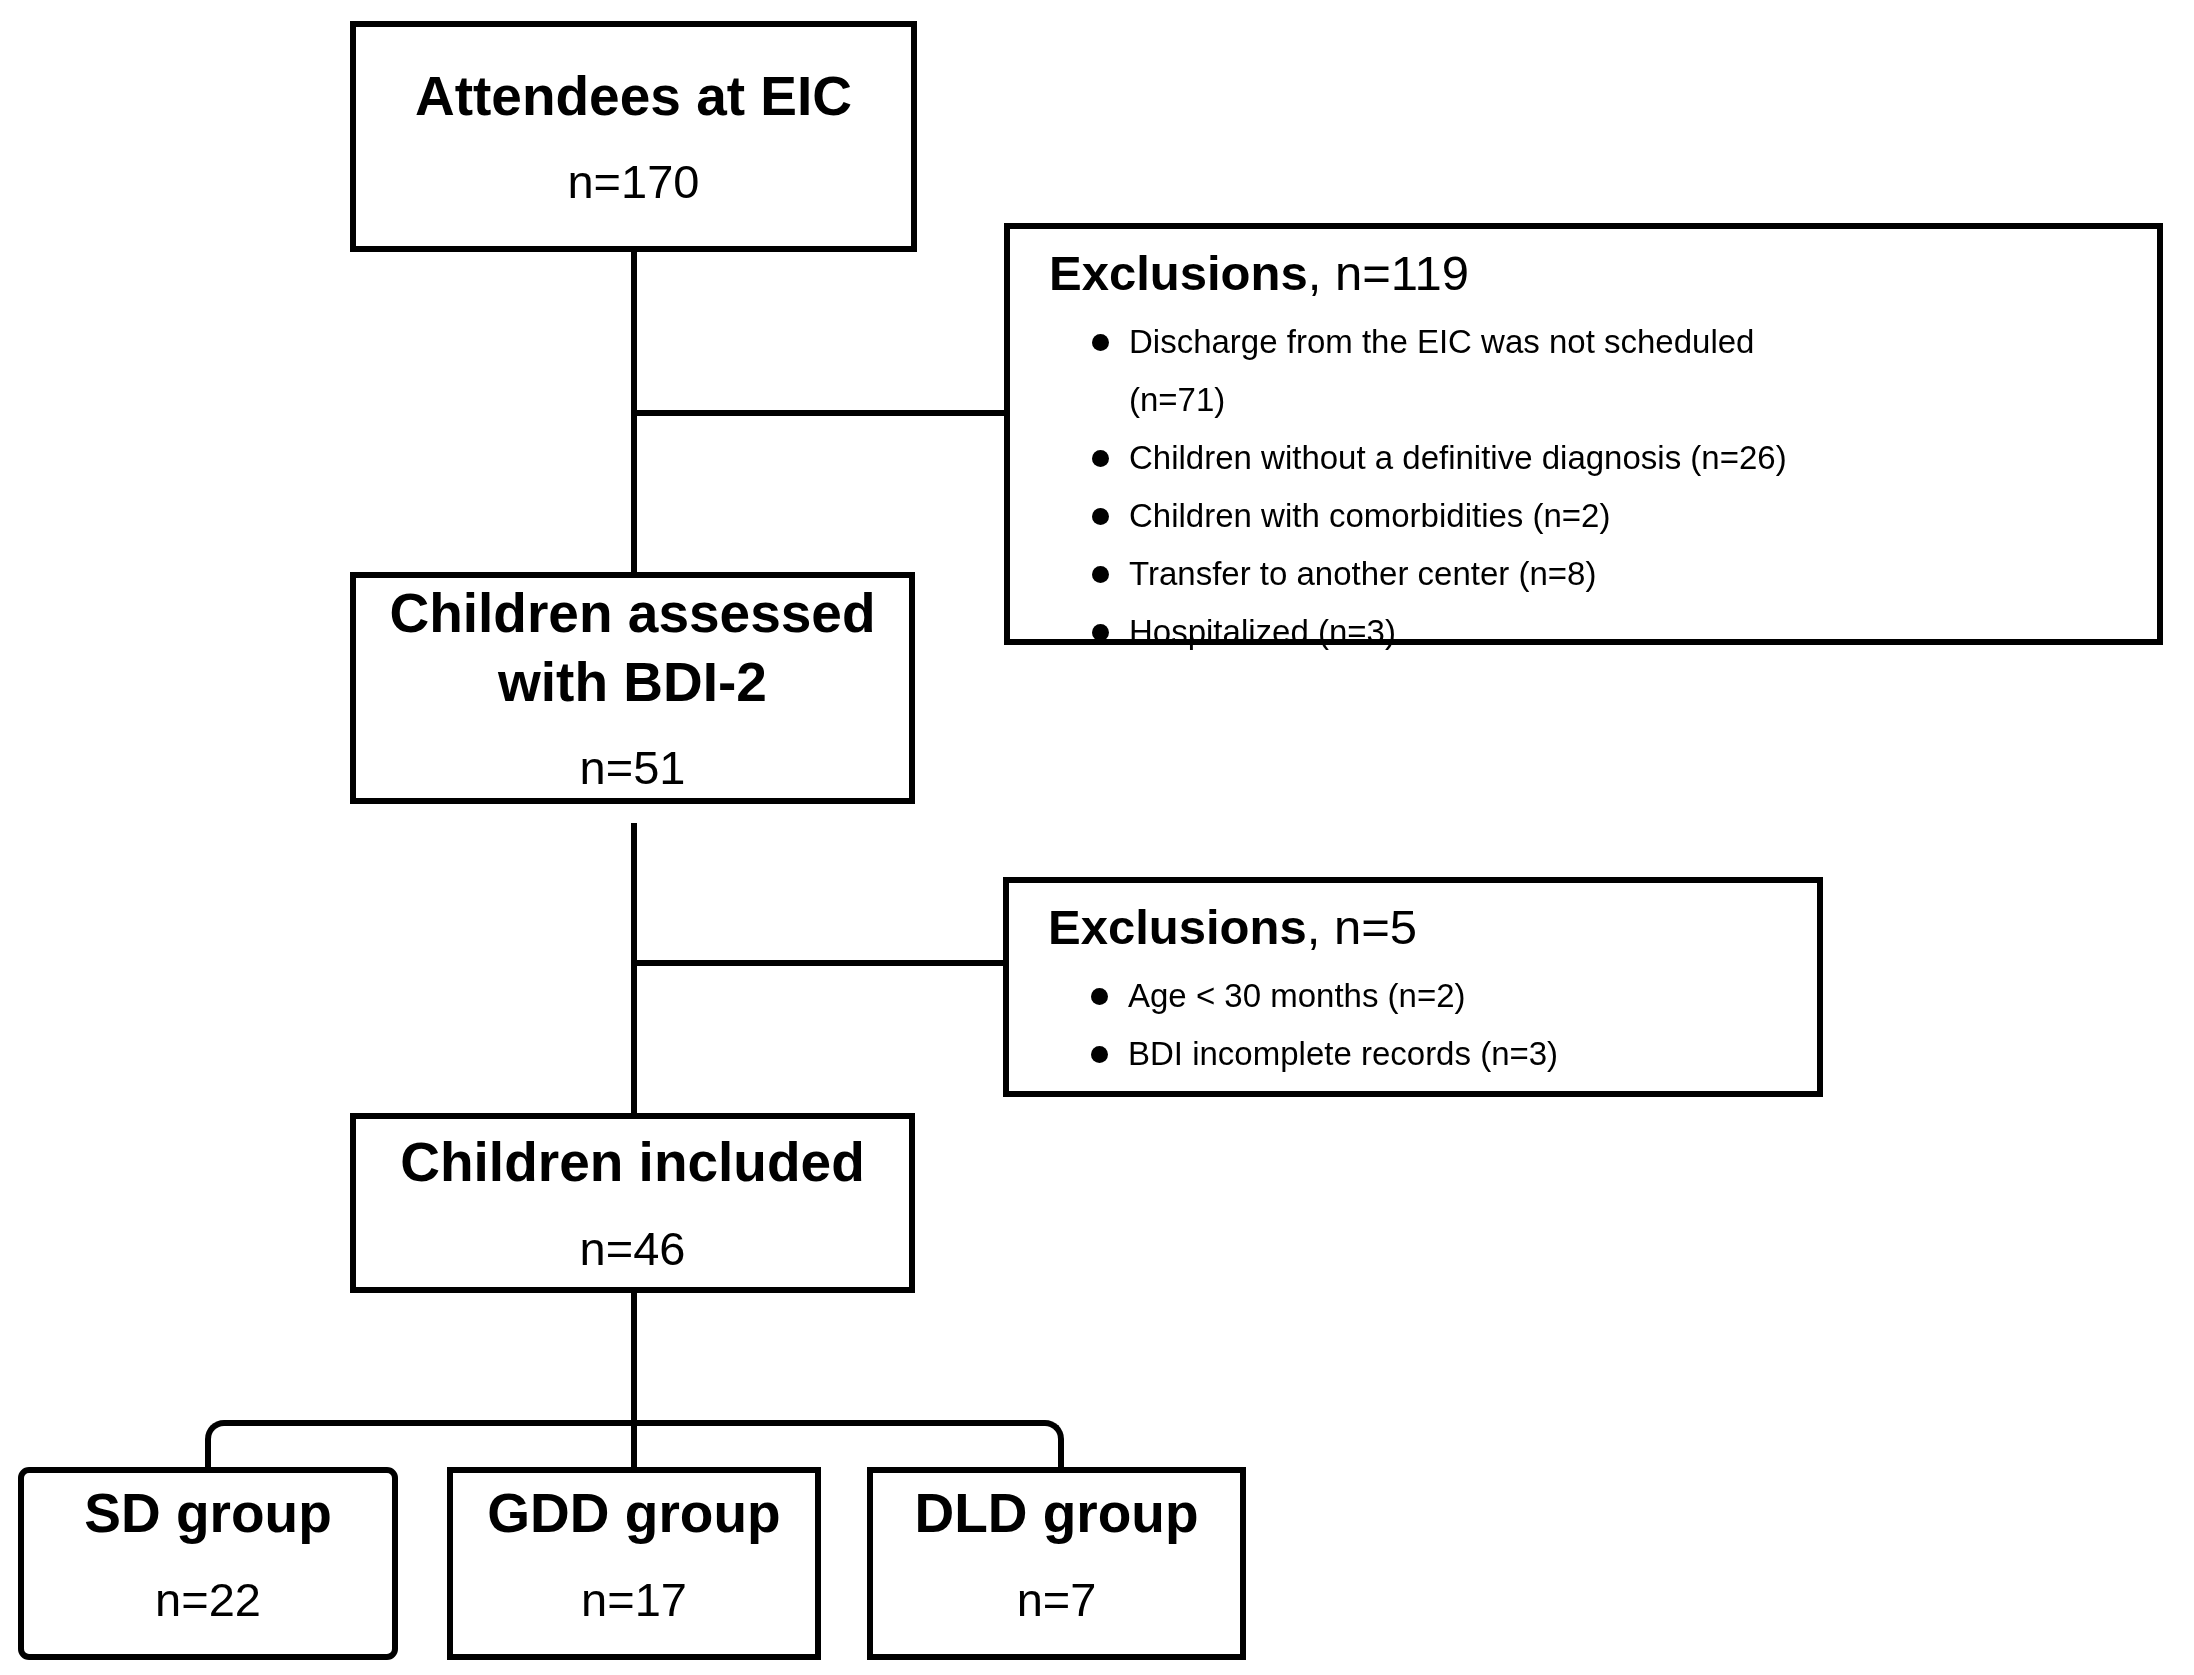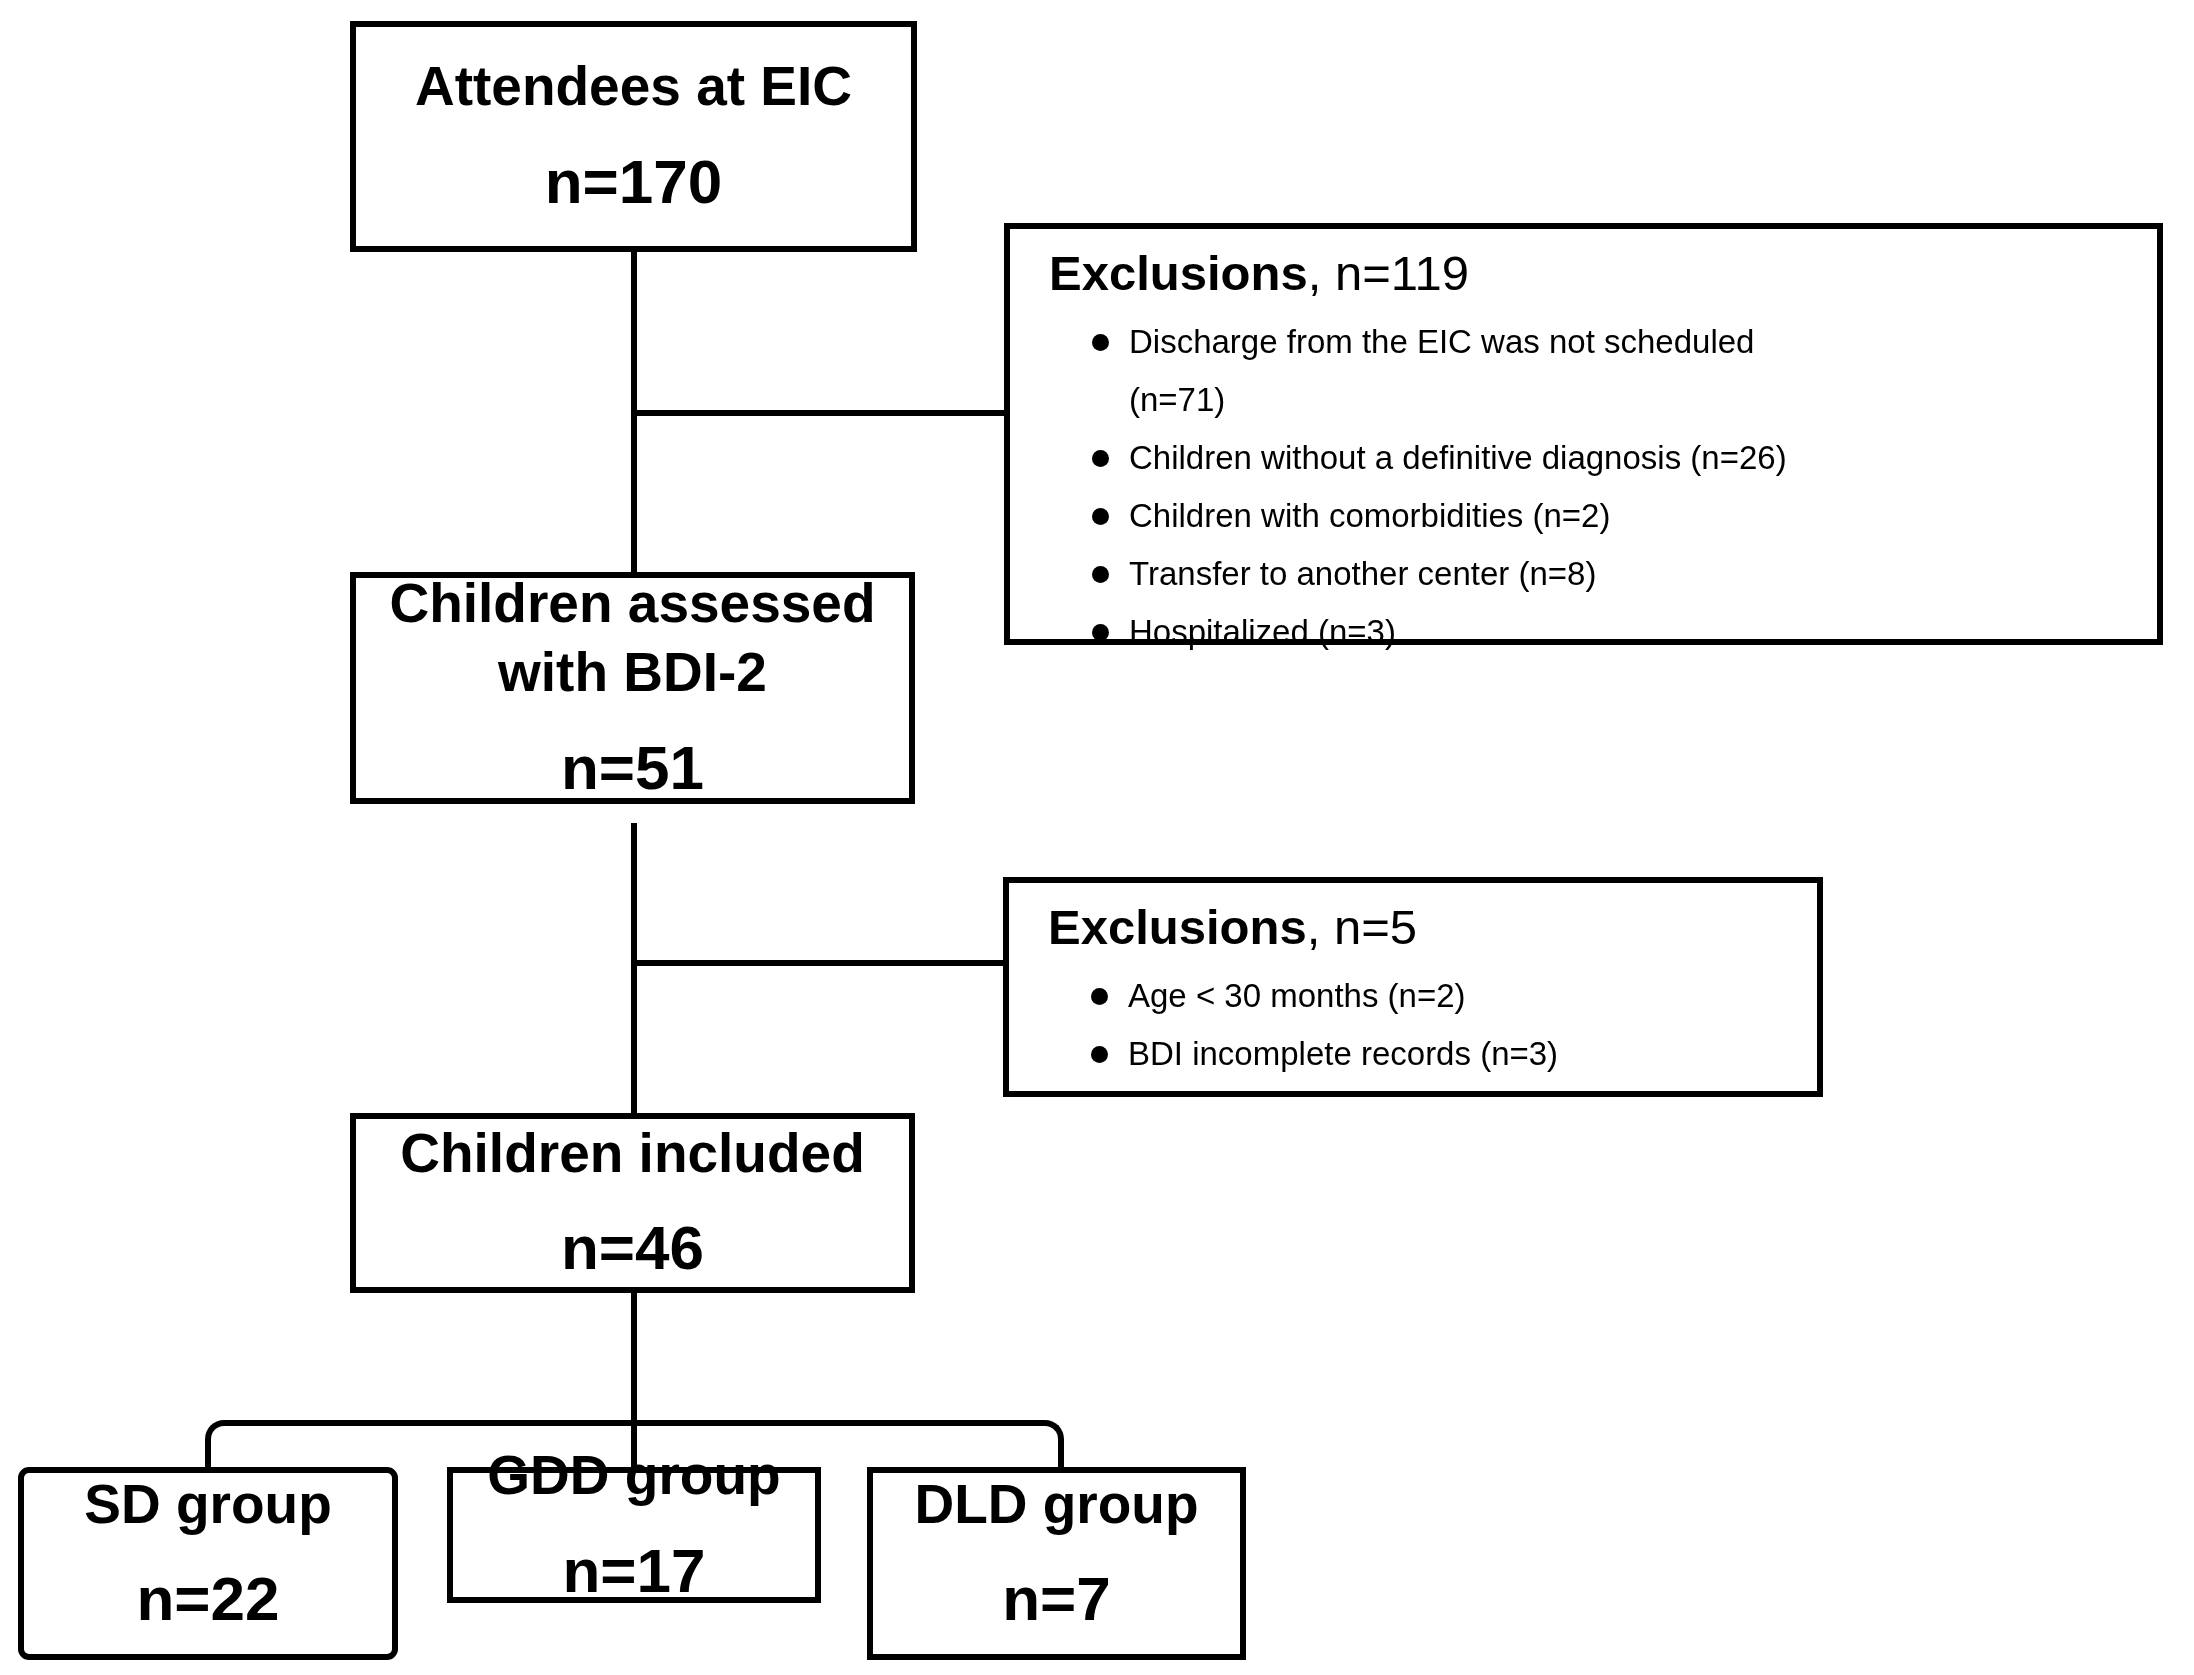--- a/index.html
+++ b/index.html
@@ -50,8 +50,8 @@
     line-height: 1.26;
   }
   .center-box .nline {
-    font-size: 62px;
-    font-weight: bold;
+    font-size: 47px;
+    font-weight: normal;
     line-height: 1.26;
     margin-top: 21px;
   }

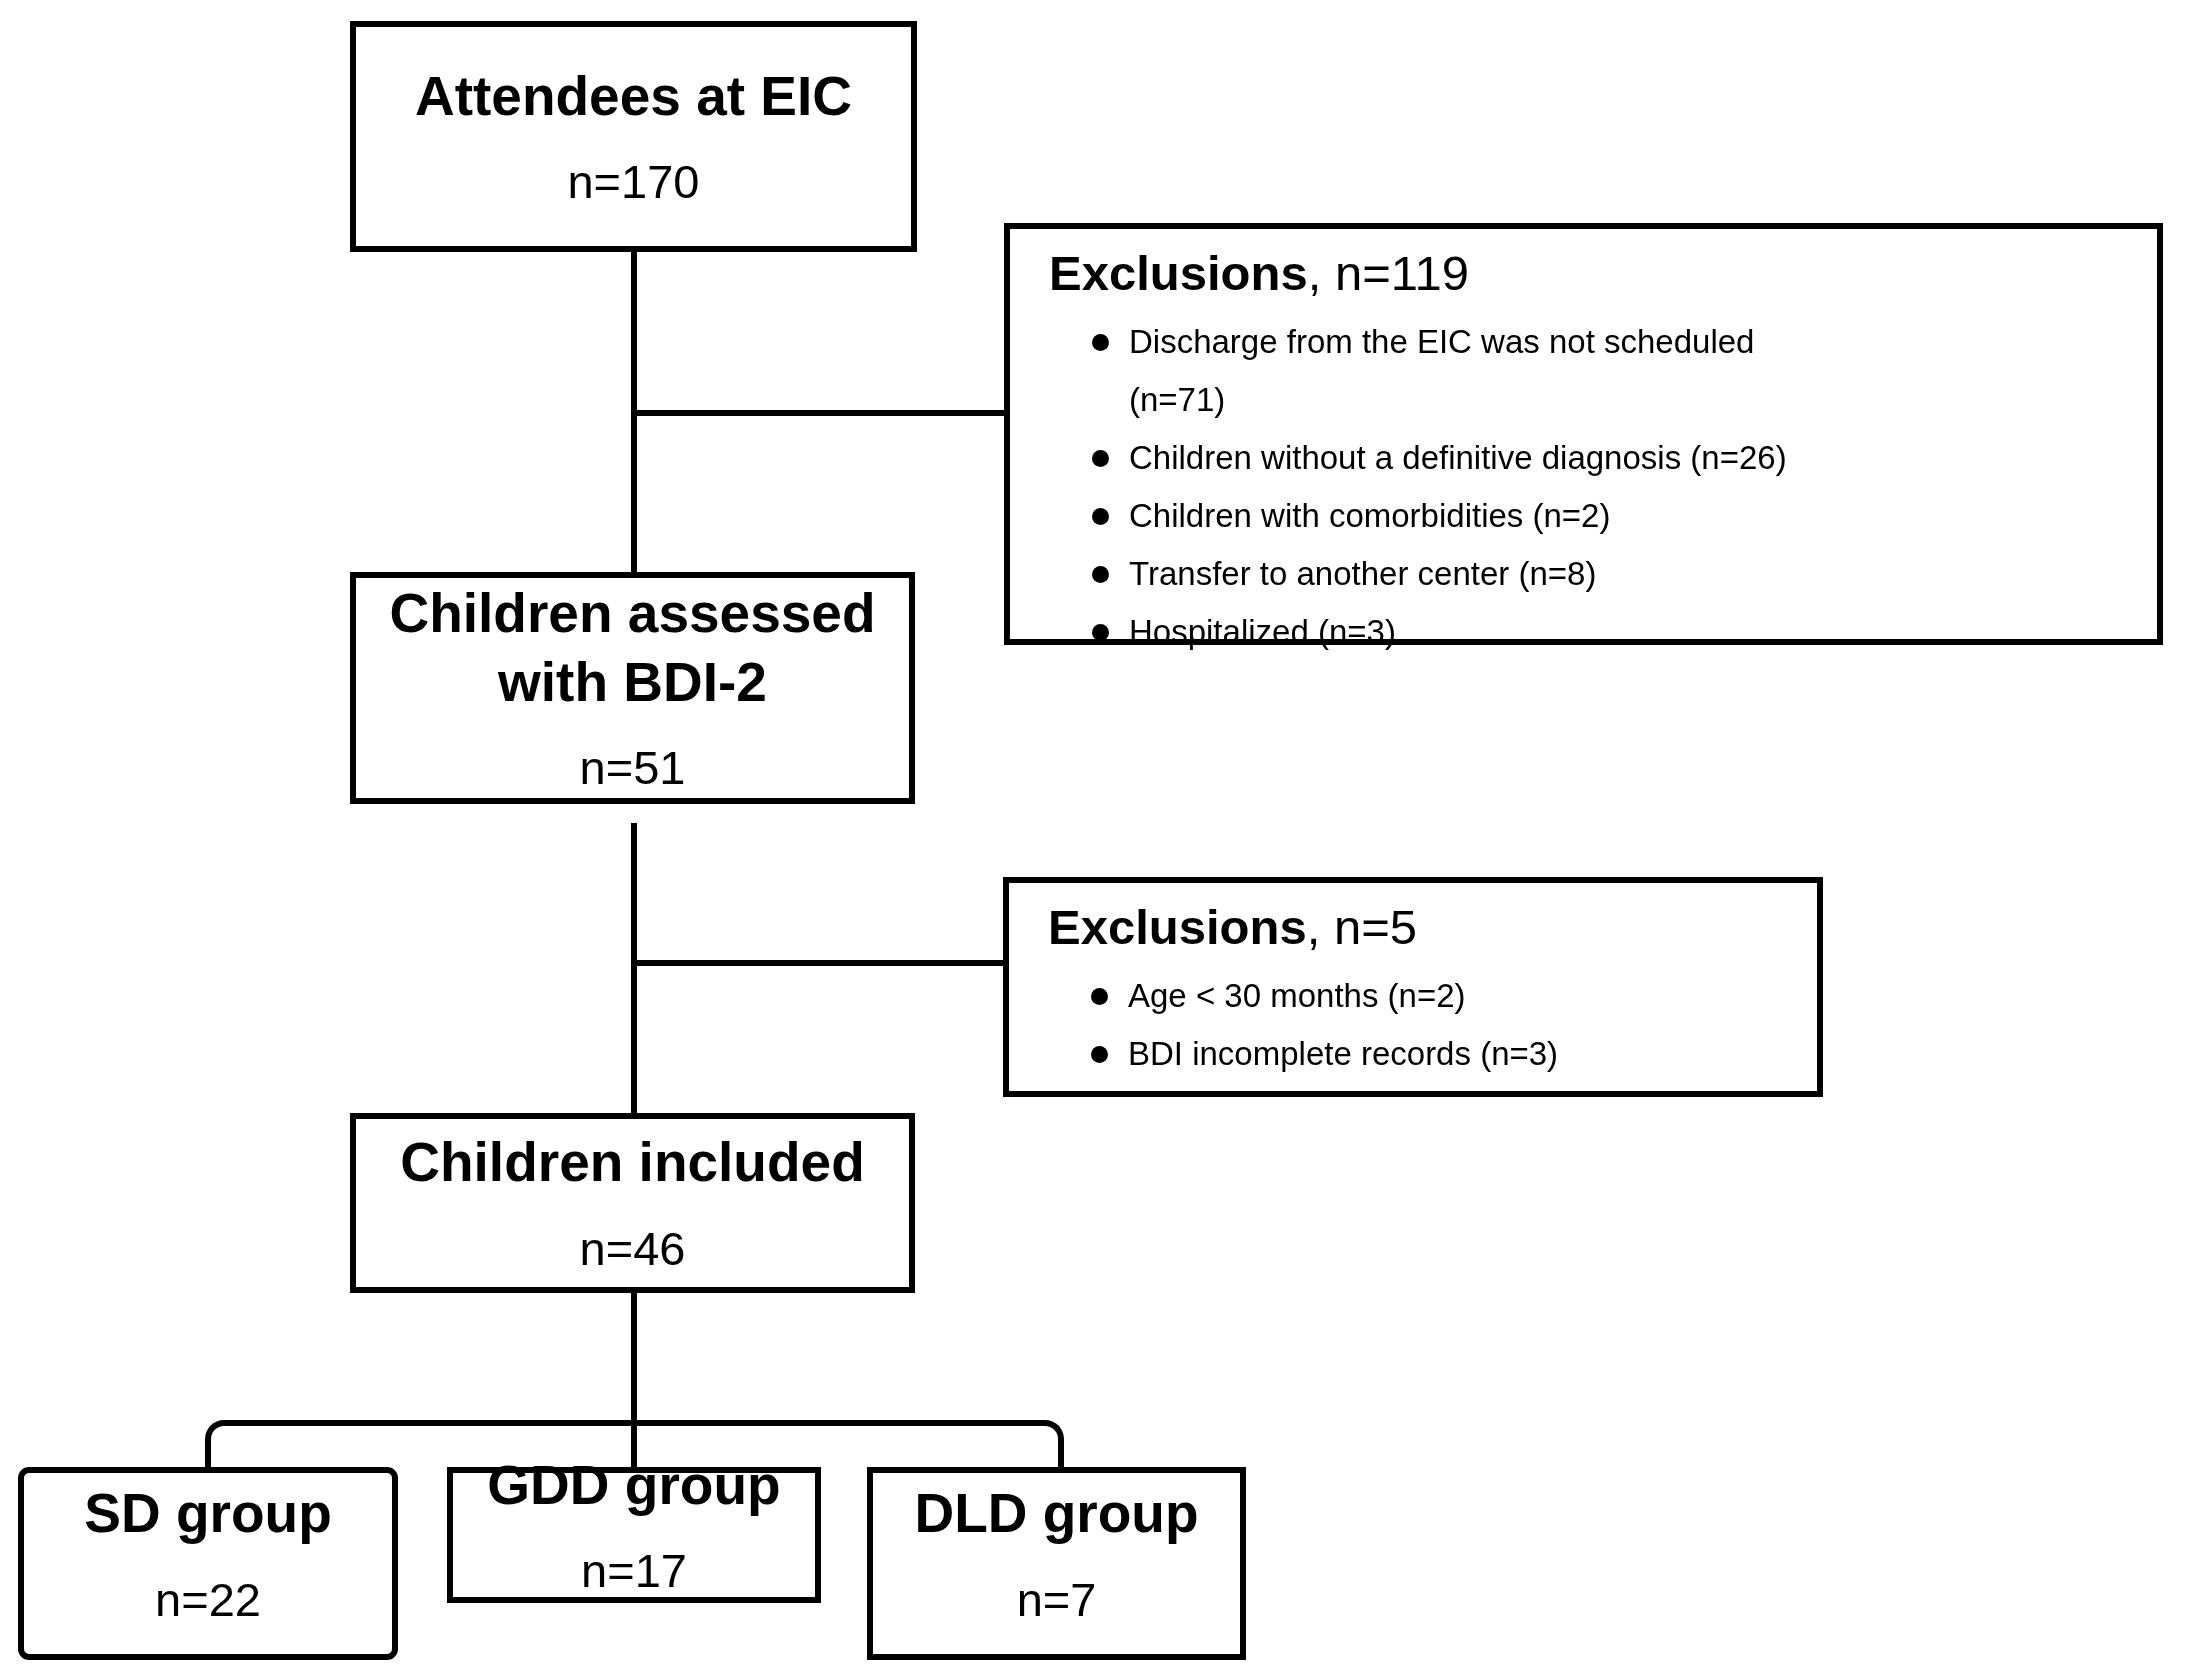--- a/index.html
+++ b/index.html
@@ -147,7 +147,7 @@
     <div class="nline">n=22</div>
   </div>
 
-  <div class="box center-box" style="left:447px; top:1467px; width:374px; height:136px; padding-bottom:19px;">
+  <div class="box center-box" style="left:447px; top:1467px; width:374px; height:193px; padding-bottom:19px;">
     <div class="title">GDD group</div>
     <div class="nline">n=17</div>
   </div>

